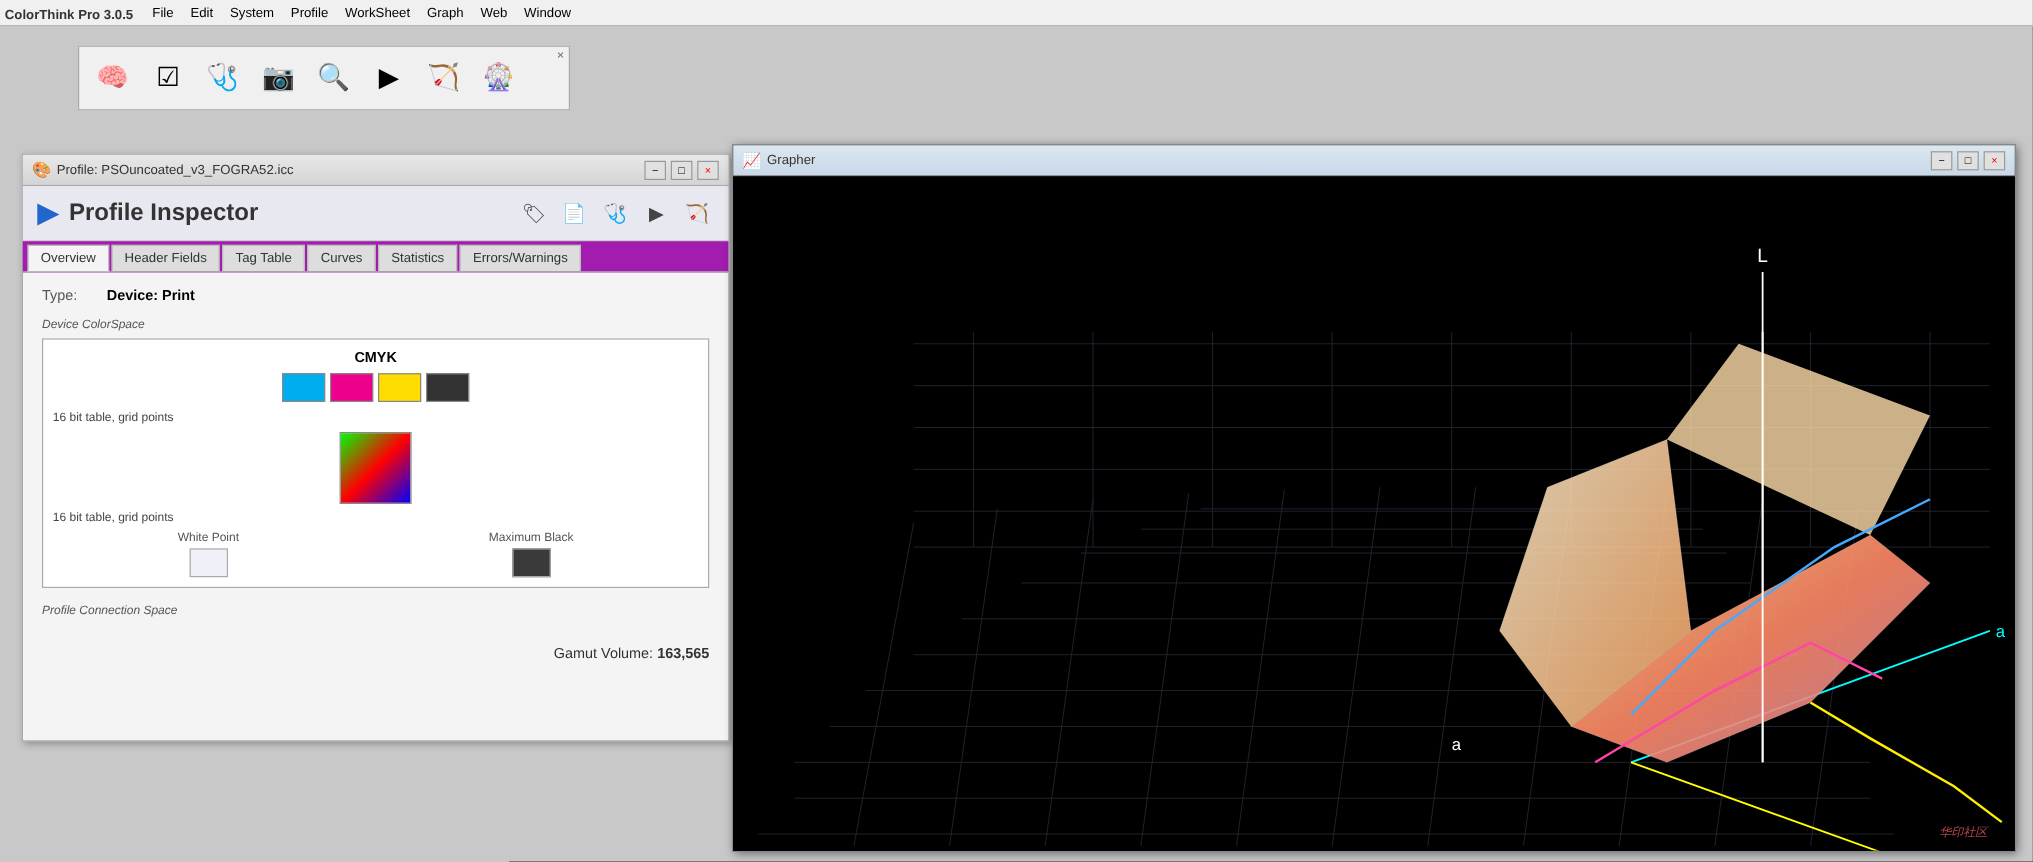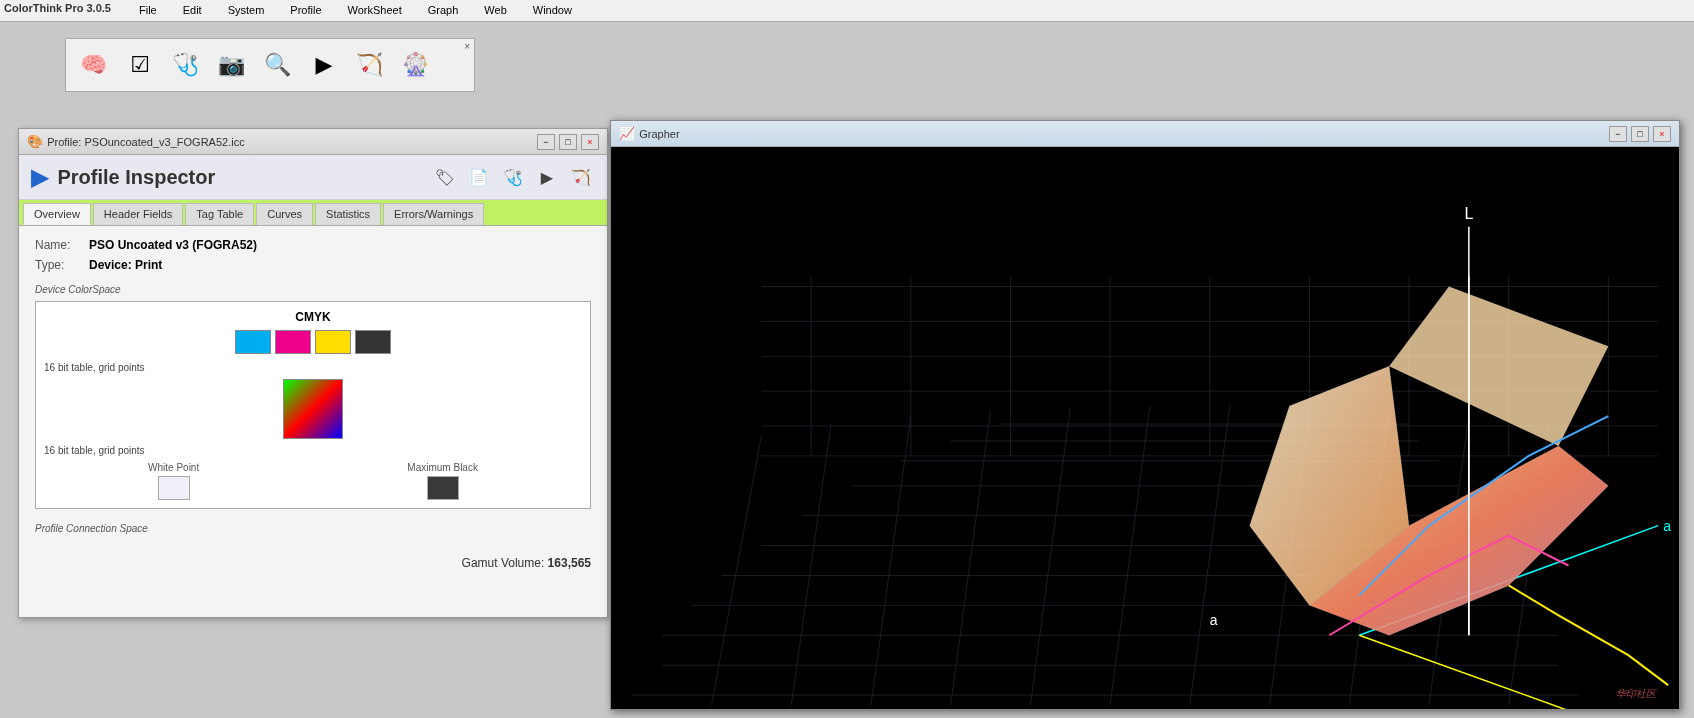--- a/index.html
+++ b/index.html
@@ -19,8 +19,8 @@
       border-bottom: 1px solid #aaa;
       padding: 2px 4px;
       display: flex;
-      align-items: flex-start;
-      gap: 14px;
+      align-items: flex-end;
+      gap: 2px;
       height: 22px;
     }
     .menubar-title {

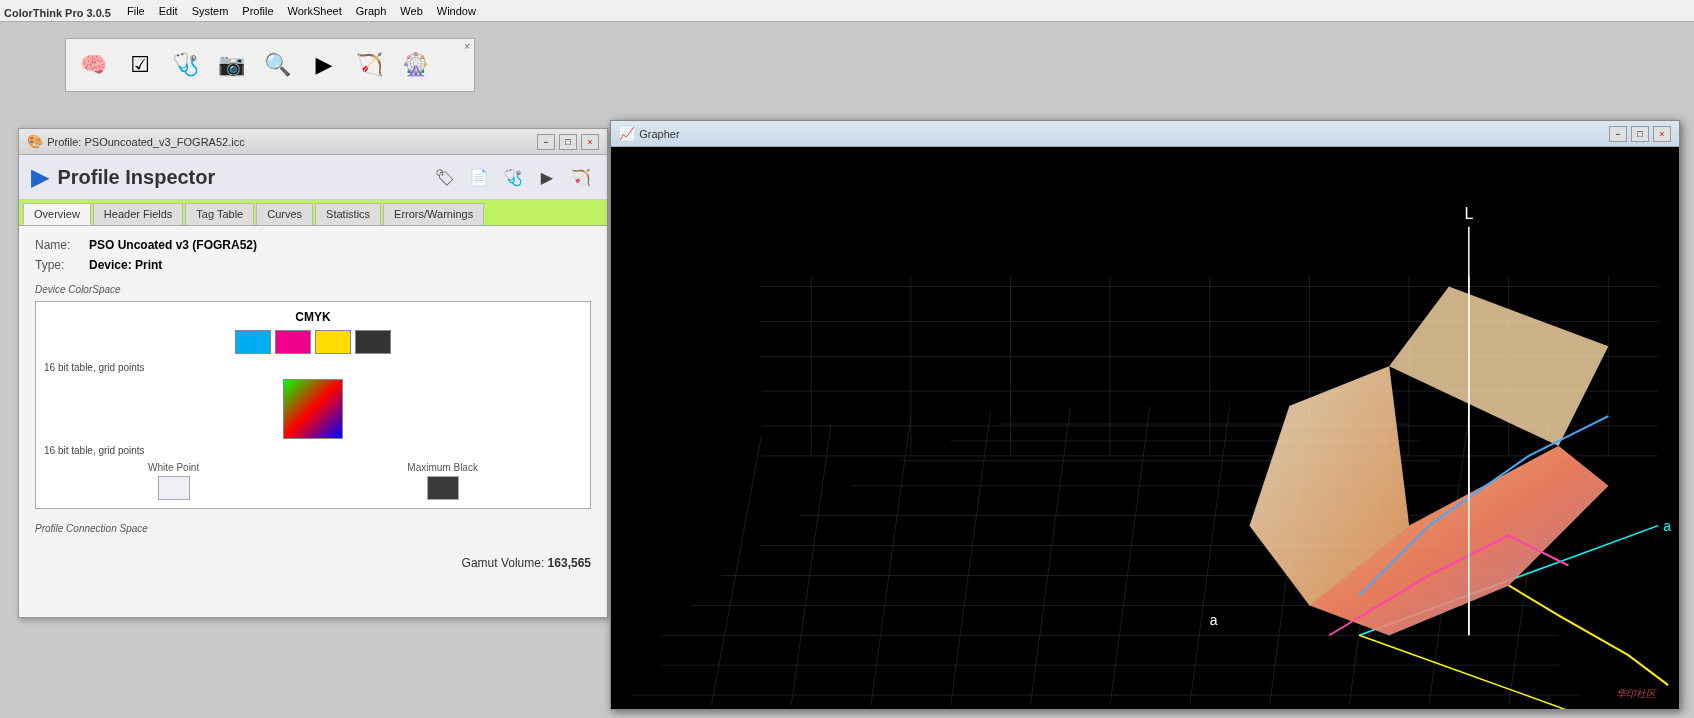--- a/index.html
+++ b/index.html
@@ -154,7 +154,7 @@
     .tabs {
       display: flex;
       border-bottom: 1px solid #aaa;
-      background: #bef264;
+      background: #a21caf;
       padding-top: 3px;
       padding-left: 4px;
     }

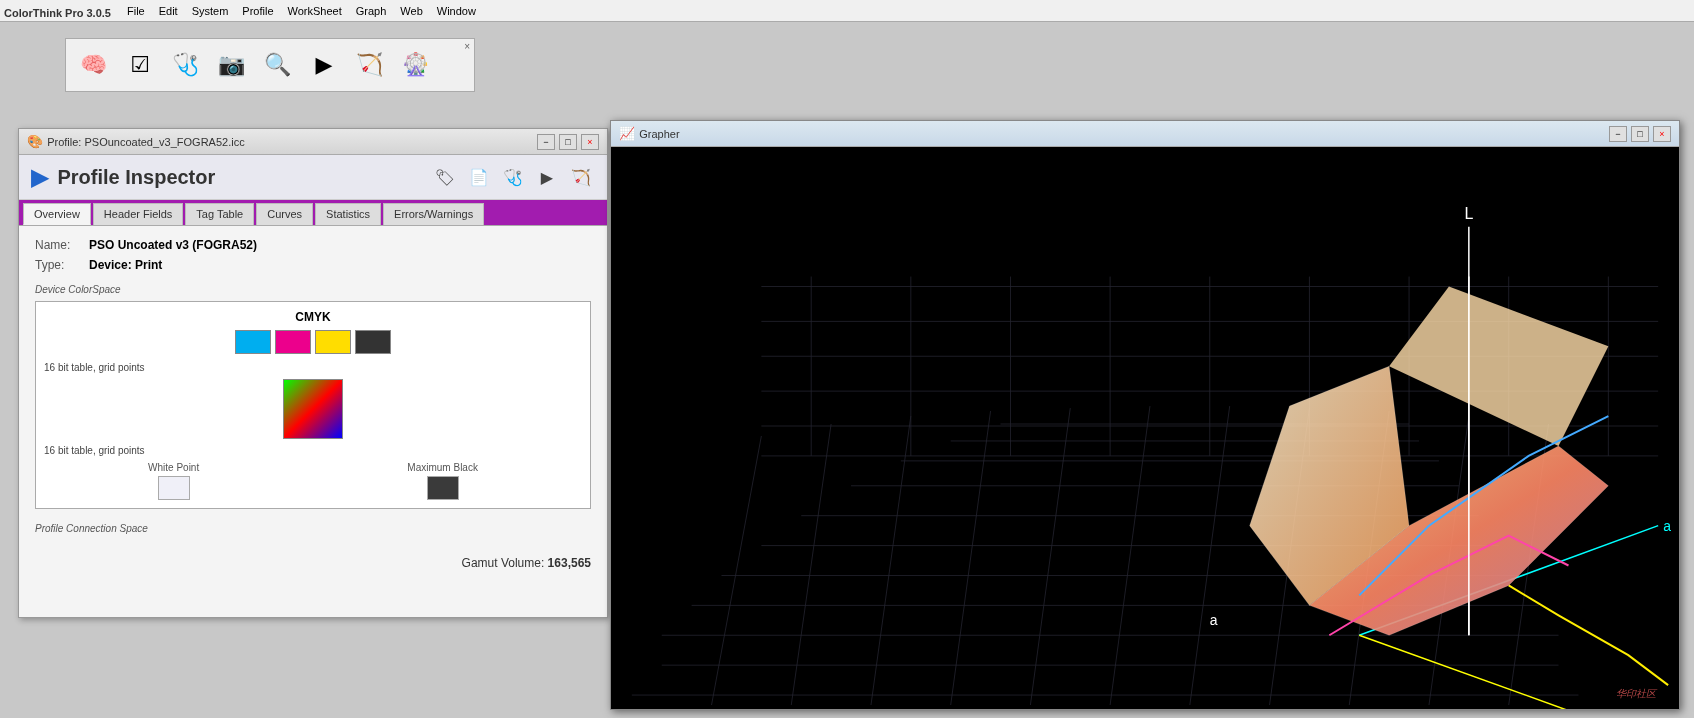--- a/index.html
+++ b/index.html
@@ -392,10 +392,6 @@
   </div>
 
   <div class="pi-content">
-    <div class="field-row">
-      <span class="field-label">Name:</span>
-      <span class="field-value">PSO Uncoated v3 (FOGRA52)</span>
-    </div>
     <div class="field-row">
       <span class="field-label">Type:</span>
       <span class="field-value">Device: Print</span>

